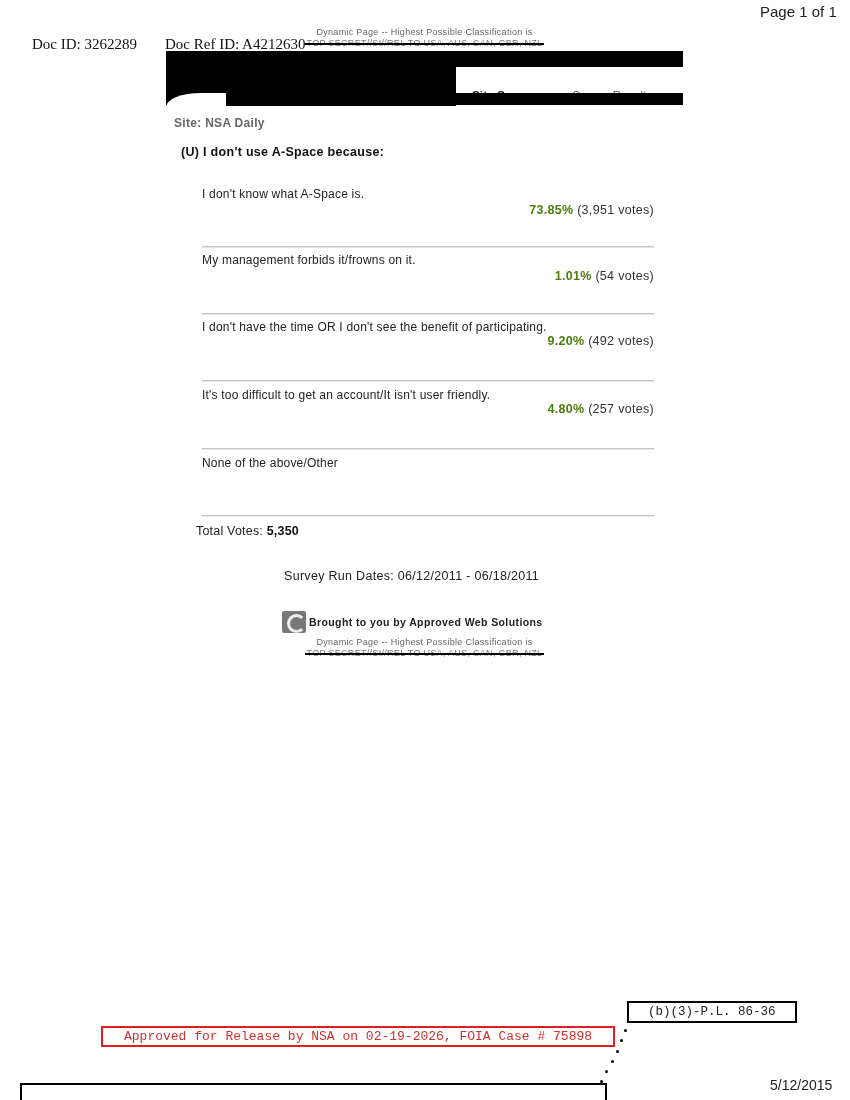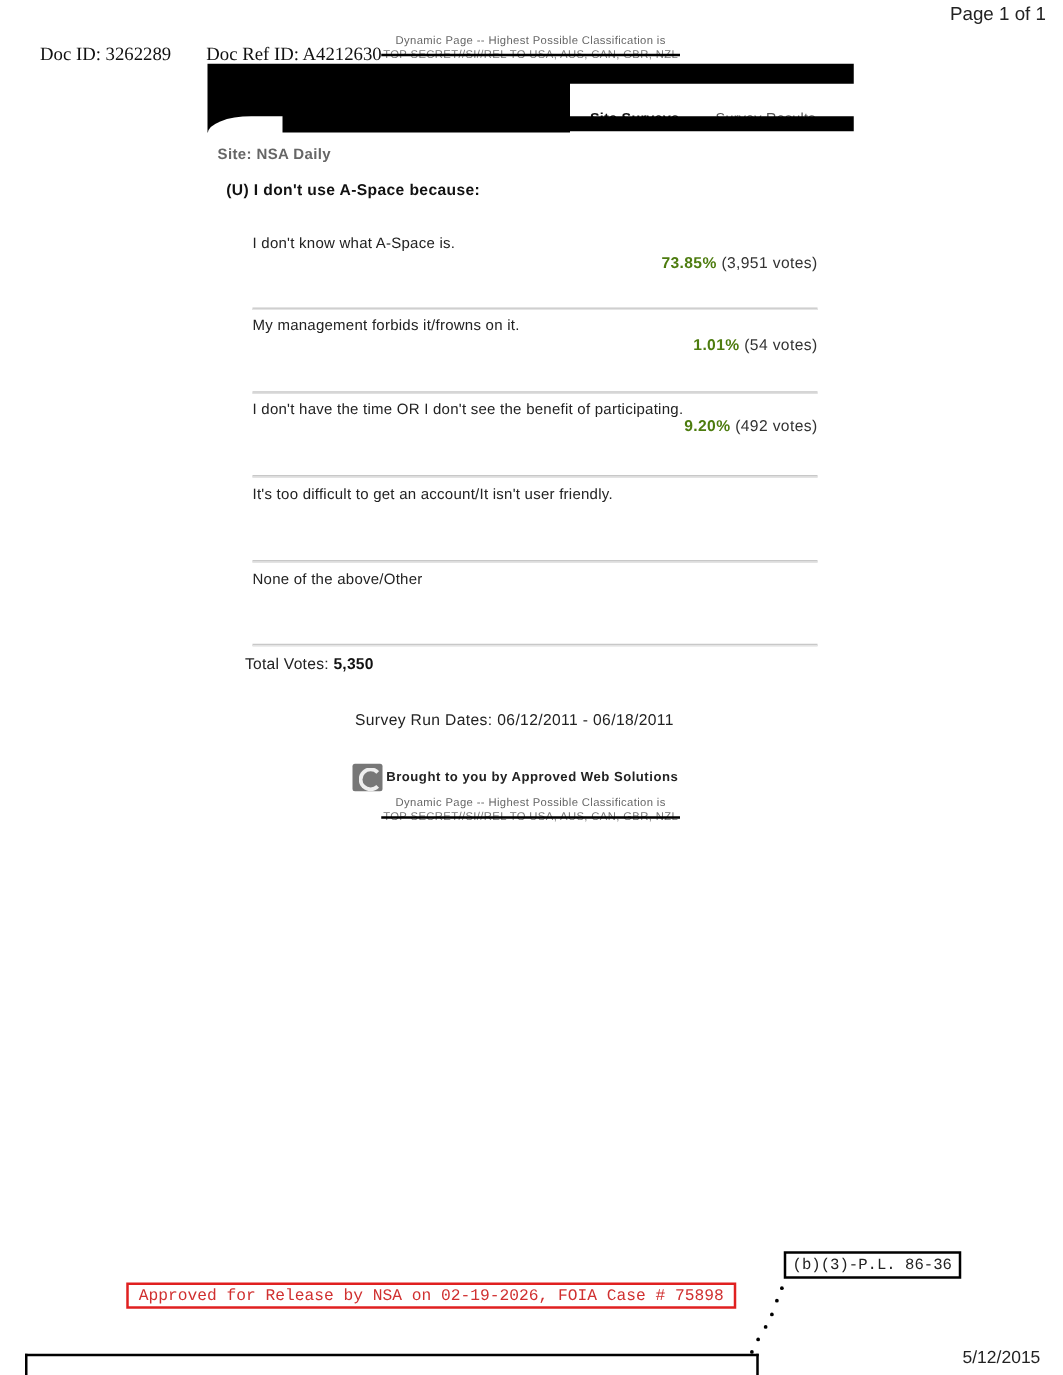--- a/index.html
+++ b/index.html
@@ -97,6 +97,7 @@
 
 <div class="answer" style="top:388px;">
   <div class="text">It's too difficult to get an account/It isn't user friendly.</div>
+  <div class="result" style="margin-top:0;"><span class="pct">4.80%</span> <span>(257 votes)</span></div>
 </div>
 <div class="sep" style="top:448px;"></div>
 

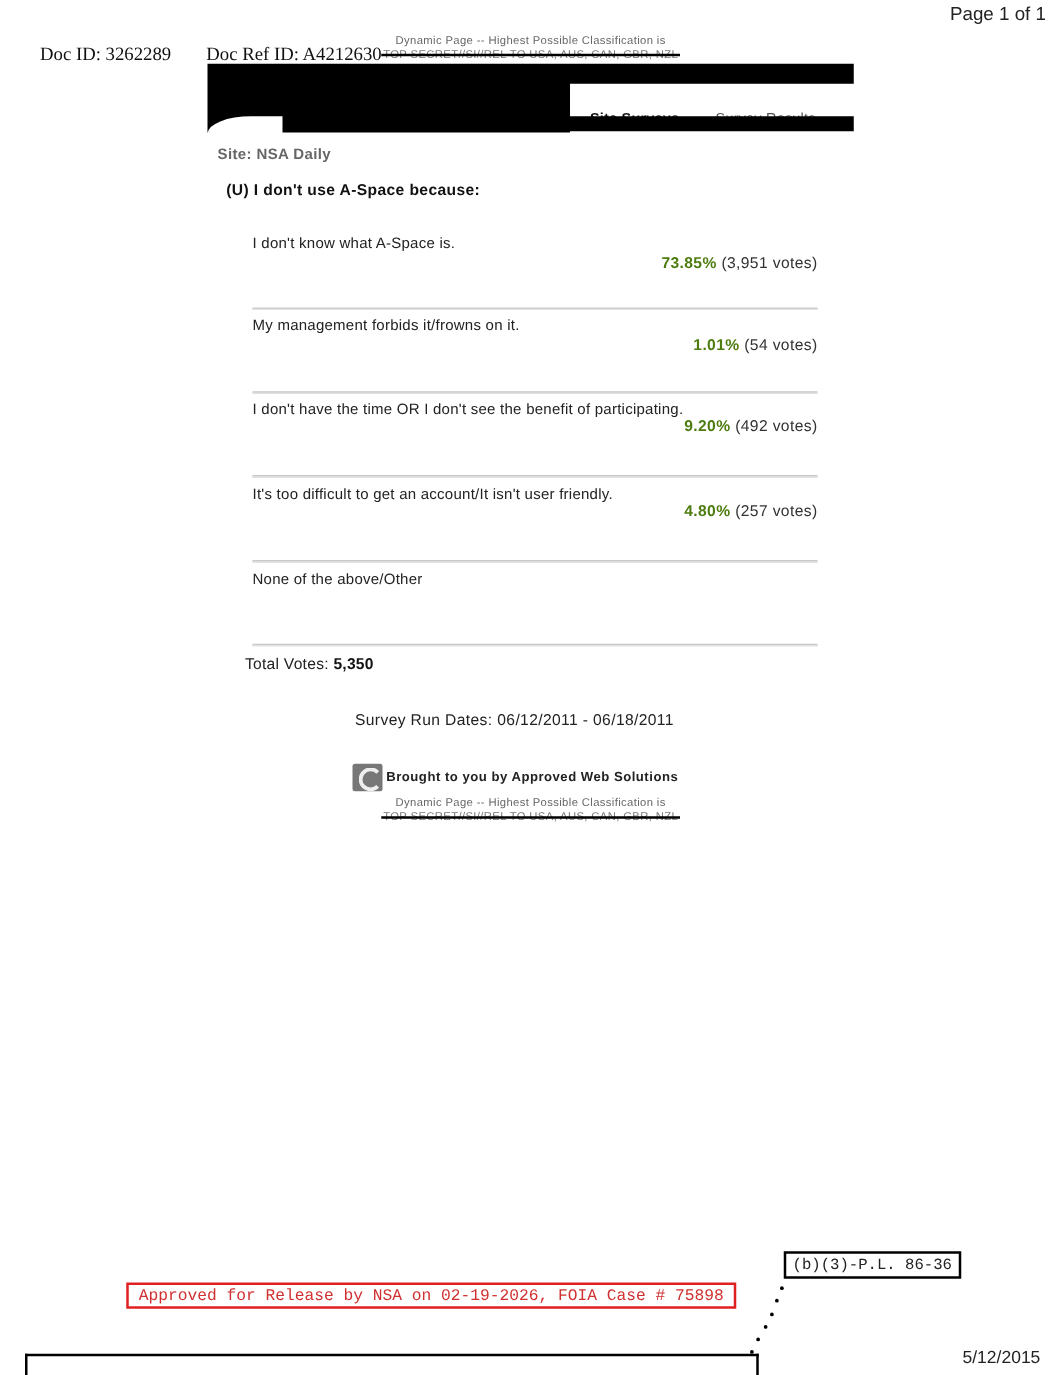--- a/index.html
+++ b/index.html
@@ -48,7 +48,7 @@
   #bottom-classif { left:282px; top:637px; width:285px; }
 
   #approved { left:101px; top:1026px; border:2px solid #e02020; padding:1px 8px; font-size:13px; color:#d03030; white-space:nowrap; }
-  #exemption { left:627px; top:1001px; border:2px solid #000; padding:2px 5px; font-size:12.5px; color:#222; white-space:nowrap; }
+  #exemption { left:627px; top:1001px; border:2px solid #000; padding:2px 19px; font-size:12.5px; color:#222; white-space:nowrap; }
   #date-foot { left:770px; top:1077px; font-size:14px; color:#222; }
   #bottom-box { left:20px; top:1083px; width:583px; height:30px; border:2px solid #000; border-bottom:none; }
   .dot { position:absolute; width:3px; height:3px; background:#000; border-radius:50%; }

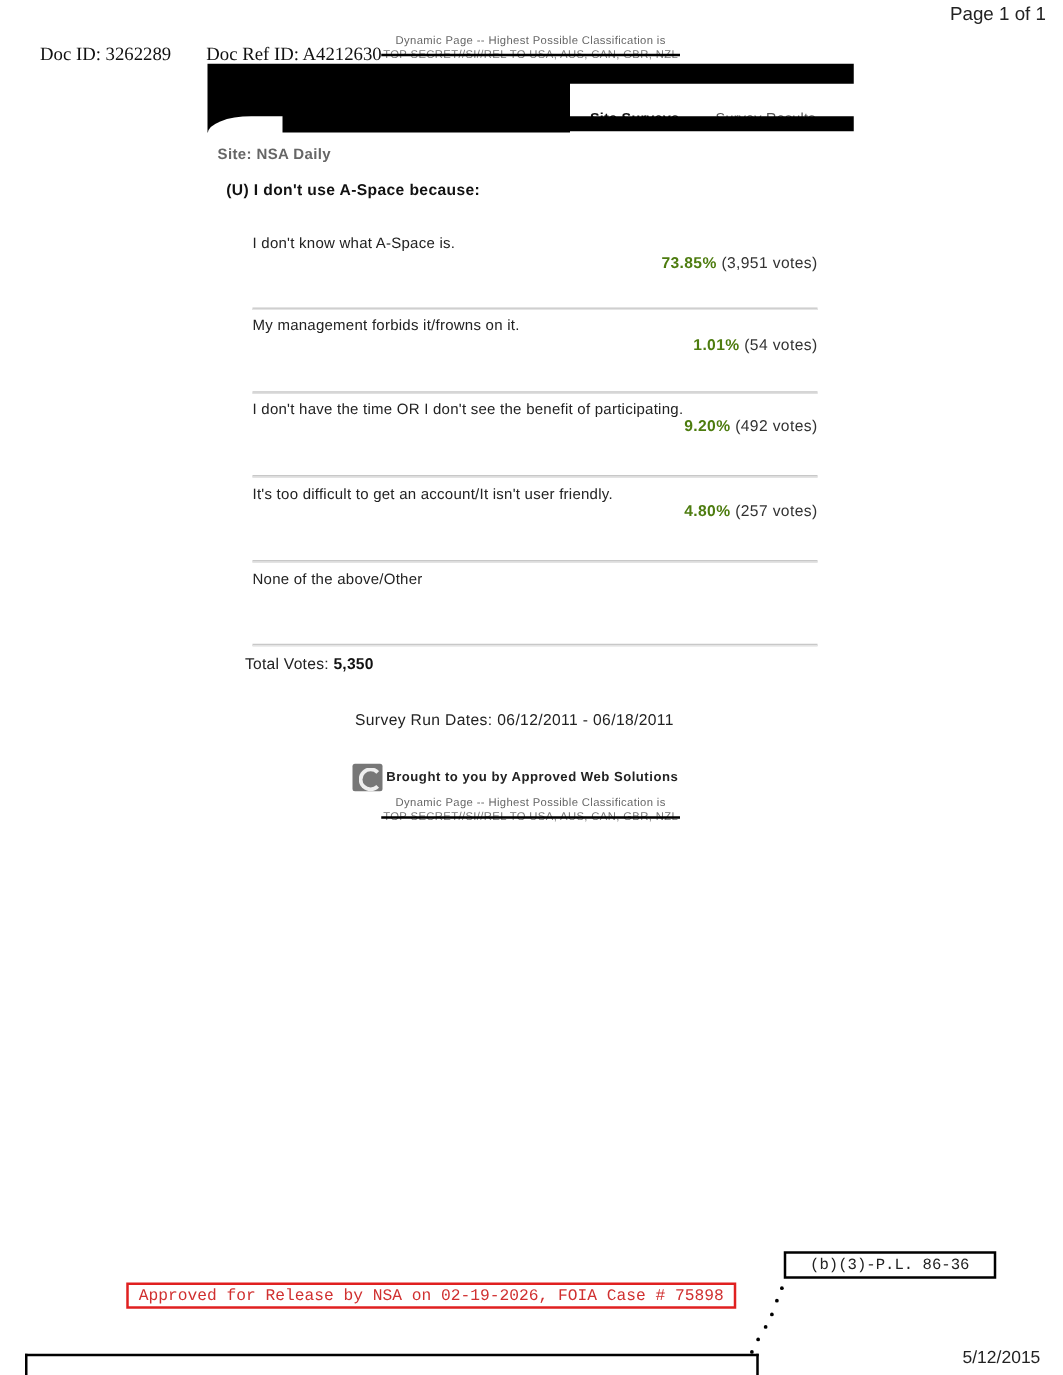--- a/index.html
+++ b/index.html
@@ -47,7 +47,7 @@
   #cws-text { font-size:10.5px; font-weight:bold; color:#222; letter-spacing:0.4px; }
   #bottom-classif { left:282px; top:637px; width:285px; }
 
-  #approved { left:101px; top:1026px; border:2px solid #e02020; padding:1px 8px; font-size:13px; color:#d03030; white-space:nowrap; }
+  #approved { left:101px; top:1026px; border:2px solid #e02020; padding:1px 21px; font-size:13px; color:#d03030; white-space:nowrap; }
   #exemption { left:627px; top:1001px; border:2px solid #000; padding:2px 19px; font-size:12.5px; color:#222; white-space:nowrap; }
   #date-foot { left:770px; top:1077px; font-size:14px; color:#222; }
   #bottom-box { left:20px; top:1083px; width:583px; height:30px; border:2px solid #000; border-bottom:none; }

